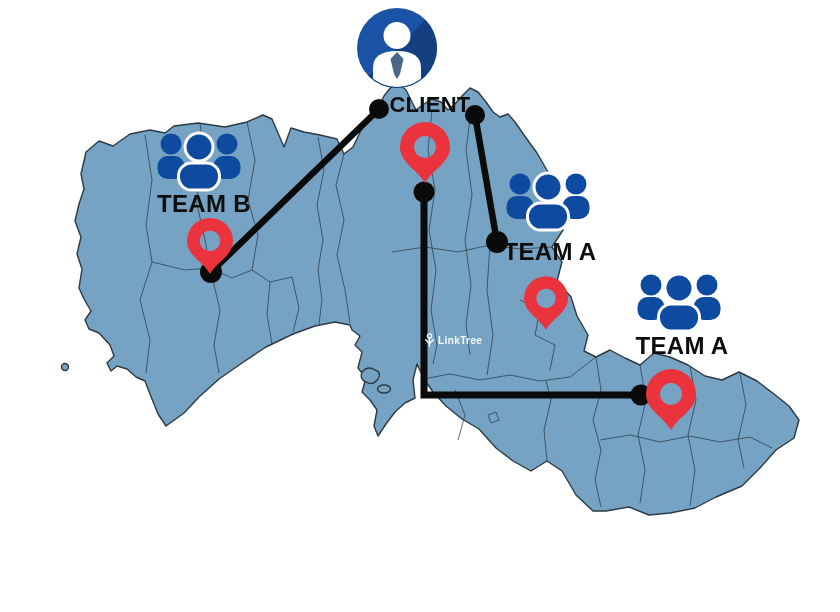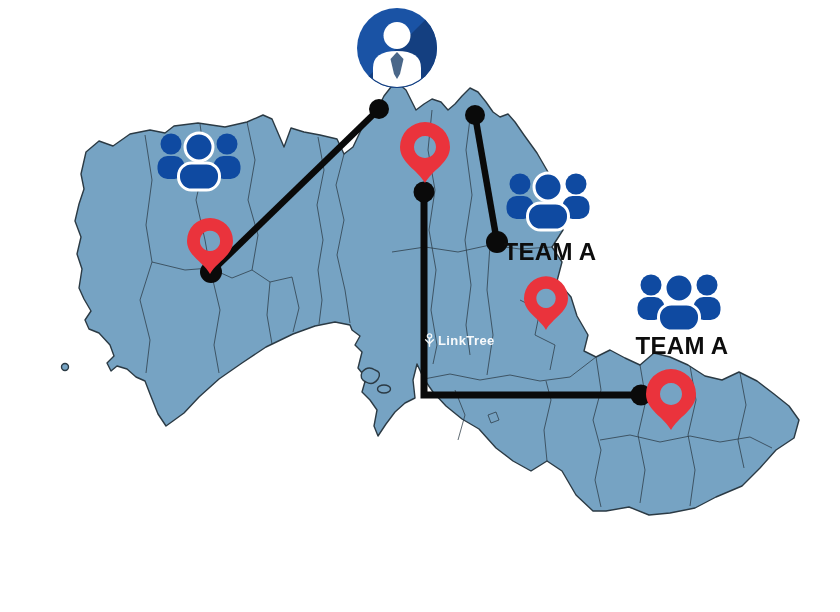--- a/index.html
+++ b/index.html
@@ -137,6 +137,7 @@
     </g>
   </svg>
 
+  <div class="label label-client">CLIENT</div>
   <div class="label label-team-a-north">TEAM A</div>
   <div class="label label-team-a-east">TEAM A</div>
 

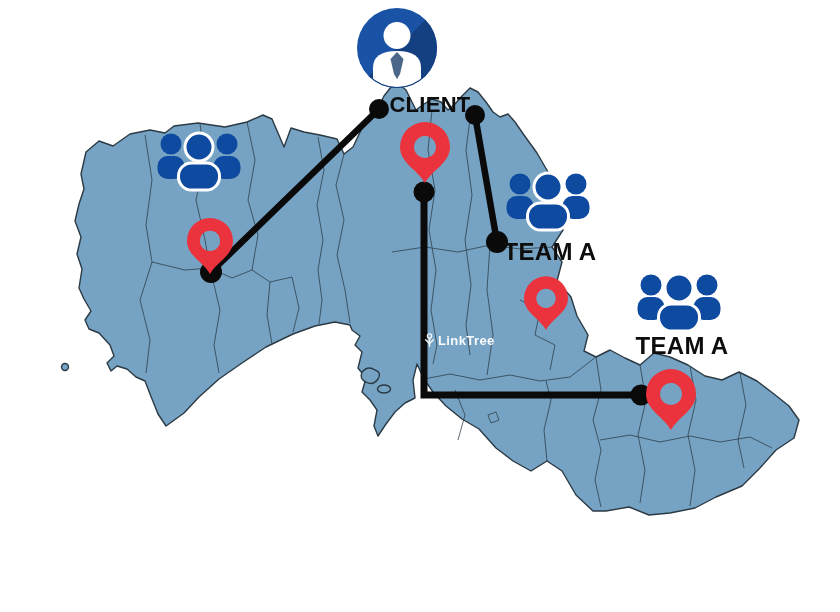--- a/index.html
+++ b/index.html
@@ -138,6 +138,7 @@
   </svg>
 
   <div class="label label-client">CLIENT</div>
+  <div class="label label-team-b">TEAM B</div>
   <div class="label label-team-a-north">TEAM A</div>
   <div class="label label-team-a-east">TEAM A</div>
 

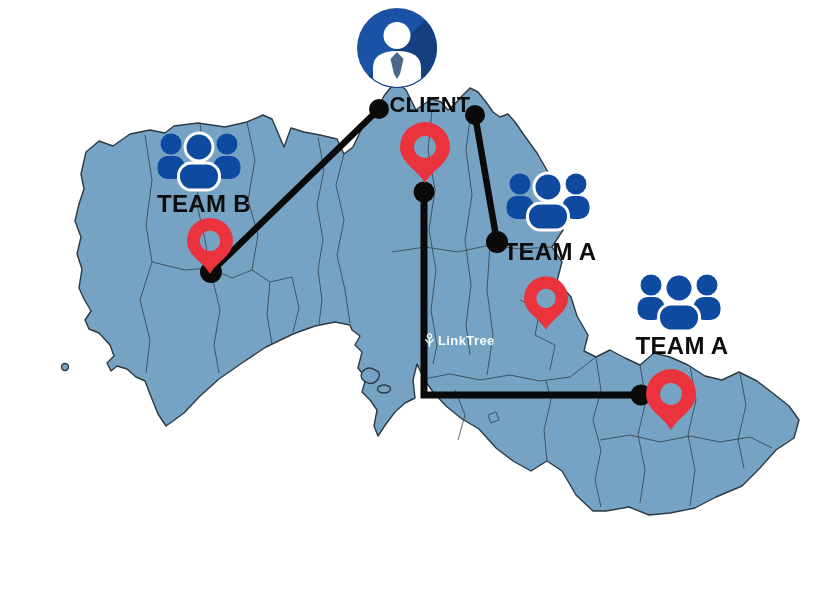--- a/index.html
+++ b/index.html
@@ -33,7 +33,7 @@
   }
   .watermark{
     position:absolute;left:423px;top:333px;display:flex;align-items:center;gap:2px;
-    color:var(--watermark-white,#ffffff);font-size:13px;font-weight:700;letter-spacing:.4px;opacity:.95;
+    color:var(--watermark-white,#ffffff);font-size:10px;font-weight:700;letter-spacing:.4px;opacity:.95;
   }
   .watermark svg{position:static;}
 </style>

